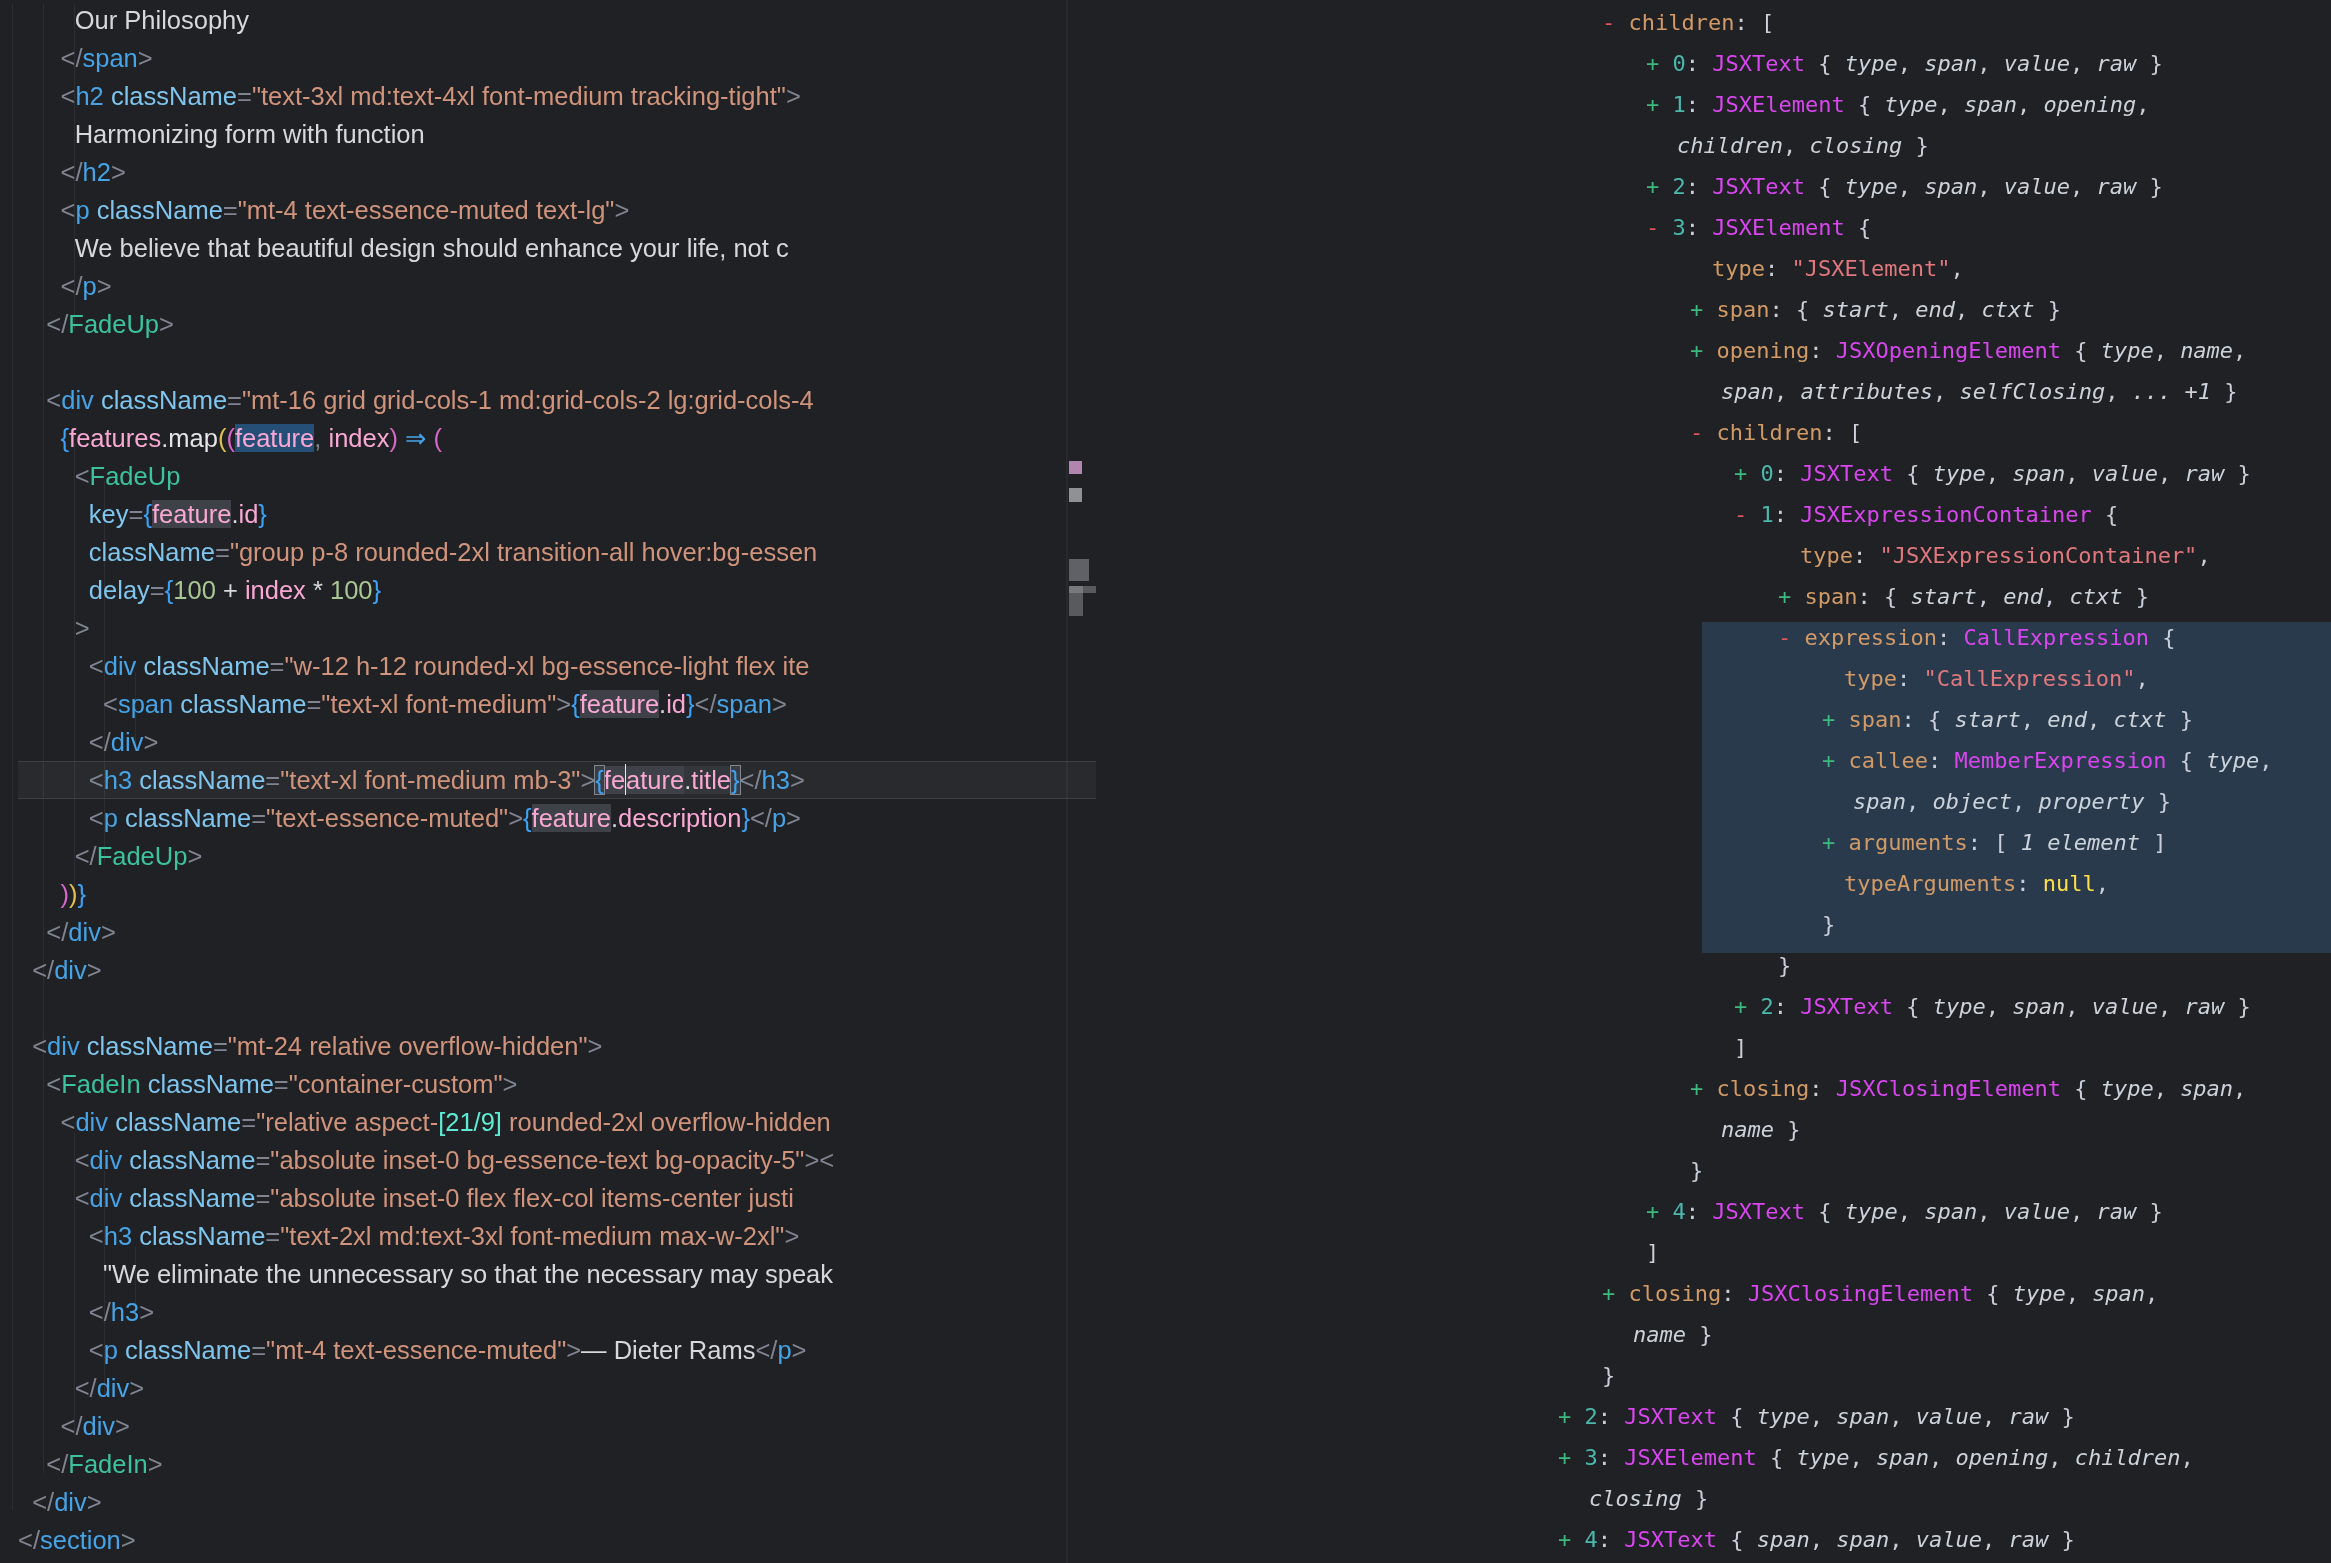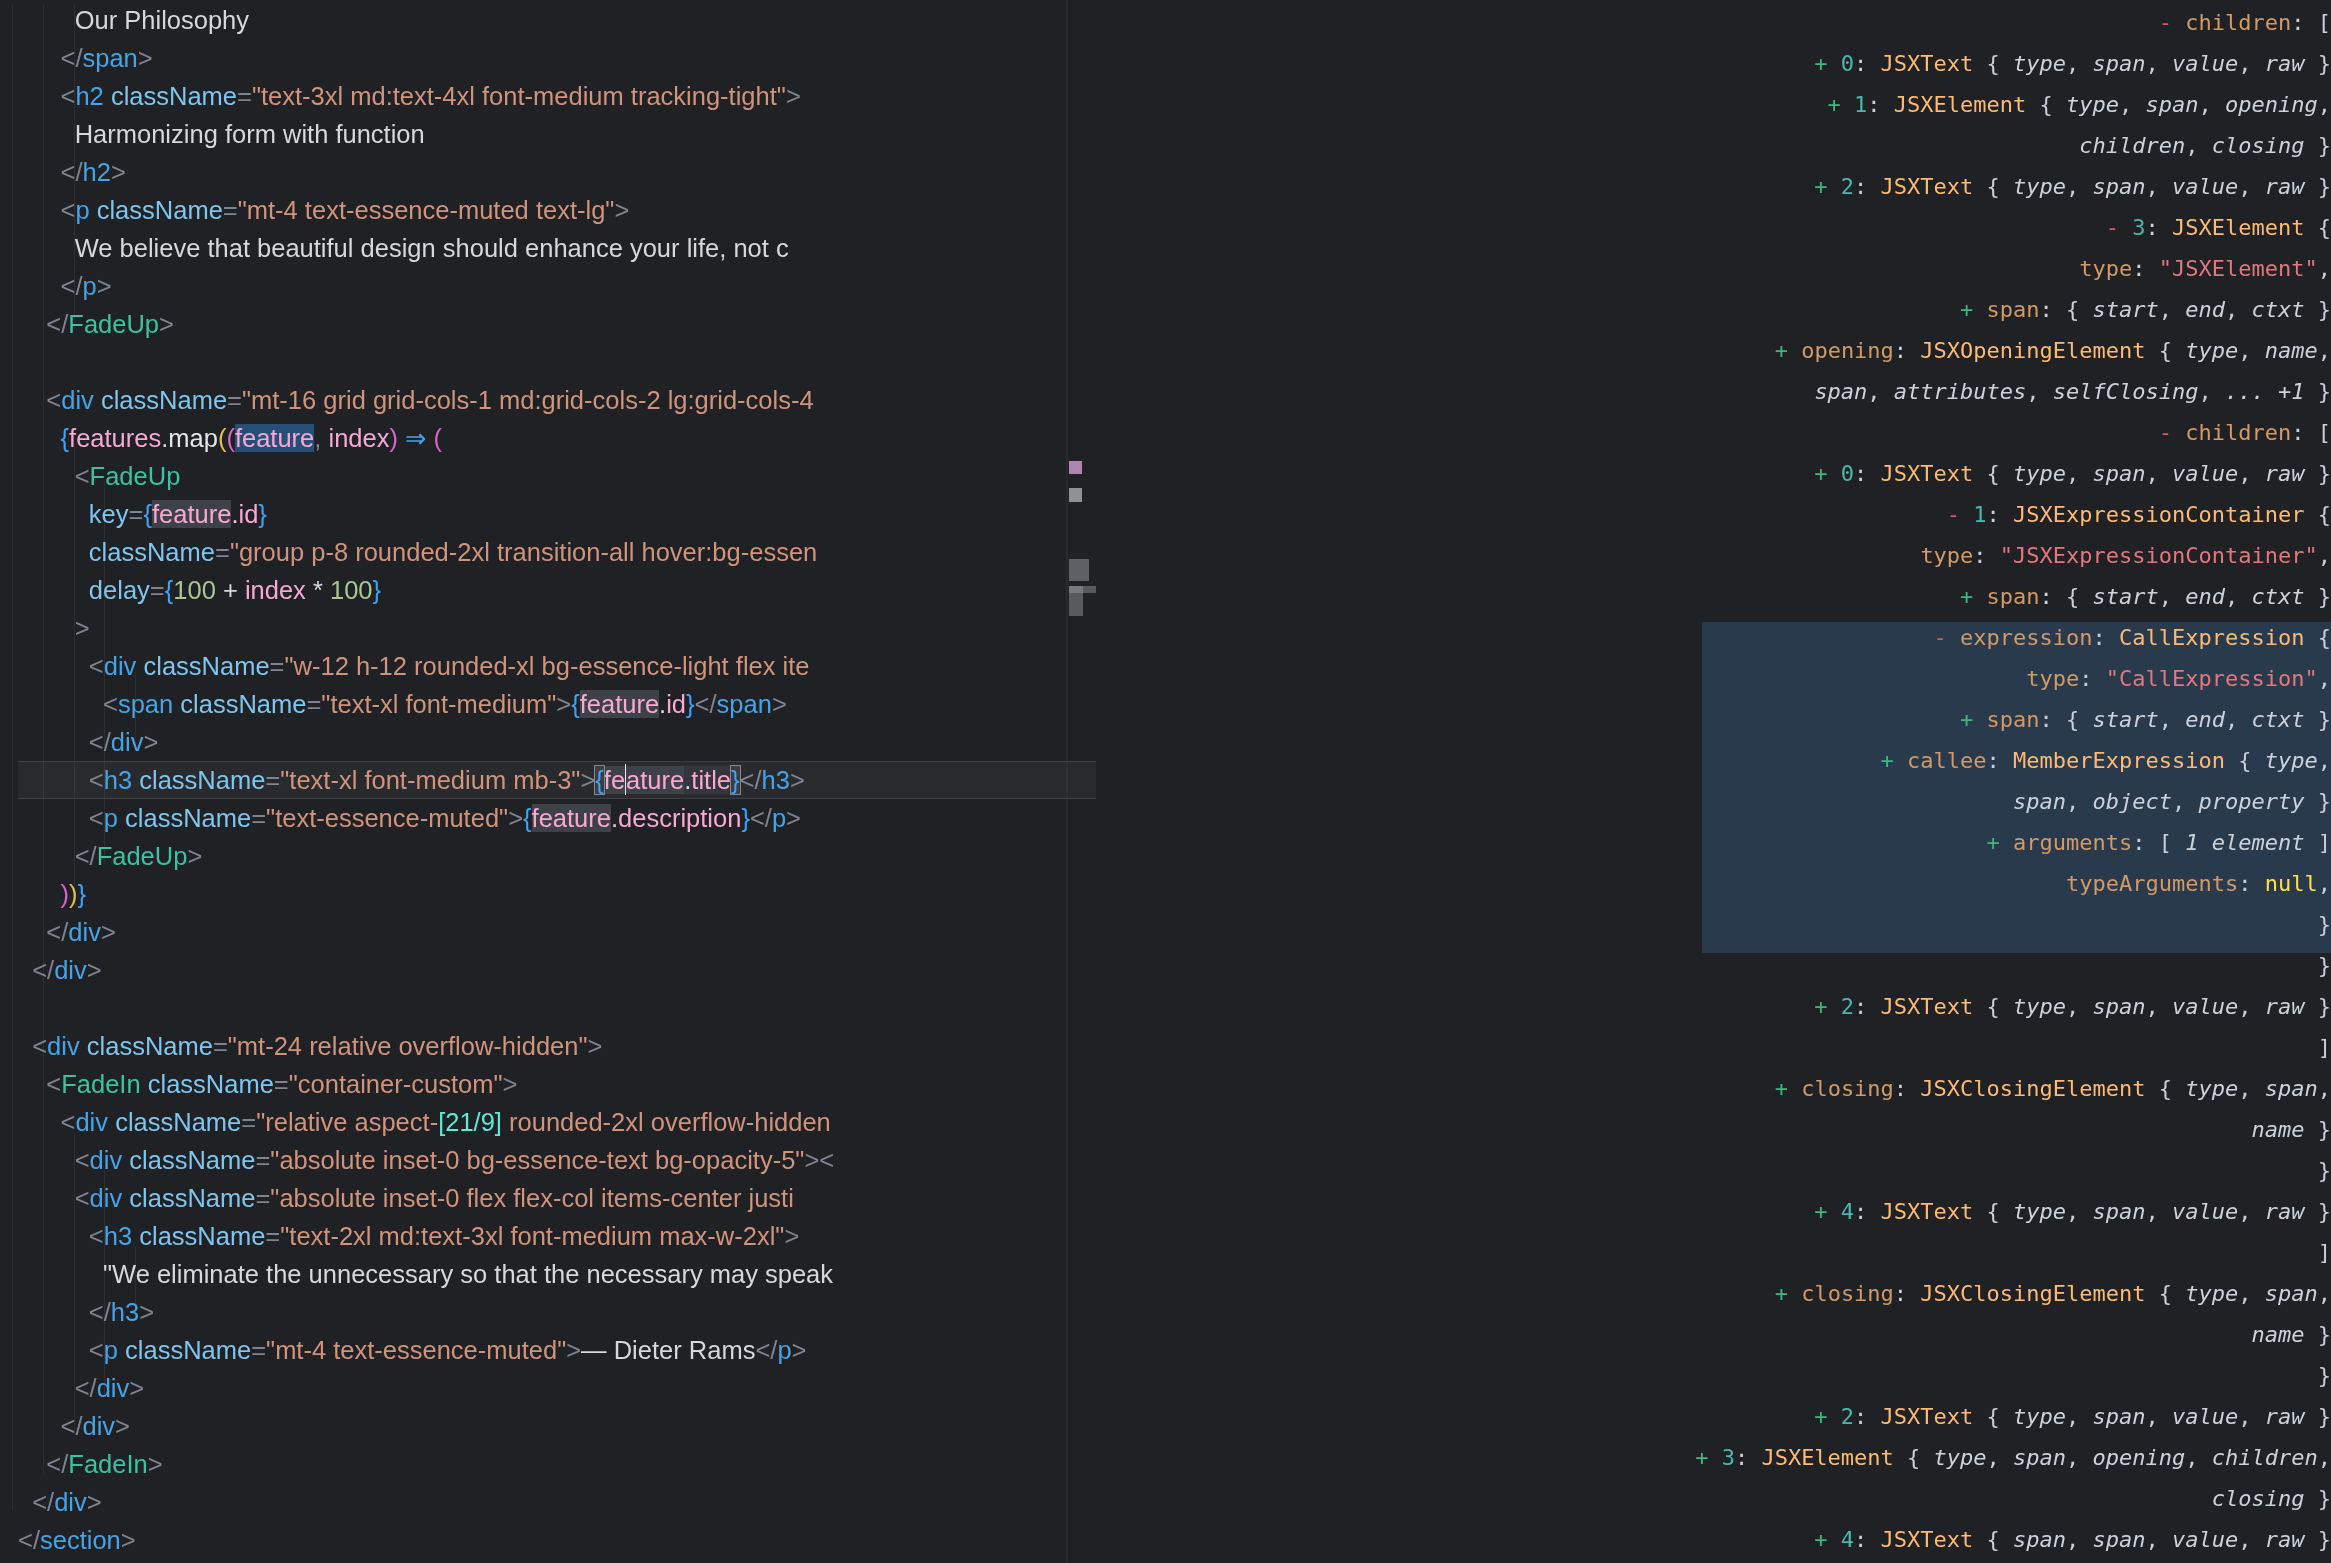--- a/index.html
+++ b/index.html
@@ -30,7 +30,7 @@
   
   #ast-lines{position:absolute;left:0;top:1.8px;width:100%;
     font-family:"DejaVu Sans Mono","Liberation Mono",monospace;
-    font-size:22px;line-height:41px;white-space:pre;text-align:right;}
+    font-size:22px;line-height:41px;white-space:pre;}
   .ast-row{height:41px;position:relative;z-index:2;}
   .r-M{color:#e0565e}.r-P{color:#3eb97e}.r-k{color:#d19a66}.r-i{color:#4cb8ad}
   .r-t{color:#fdba74}.r-p{color:#c9ced8}.r-s{color:#e0787d}.r-N{color:#fde047}

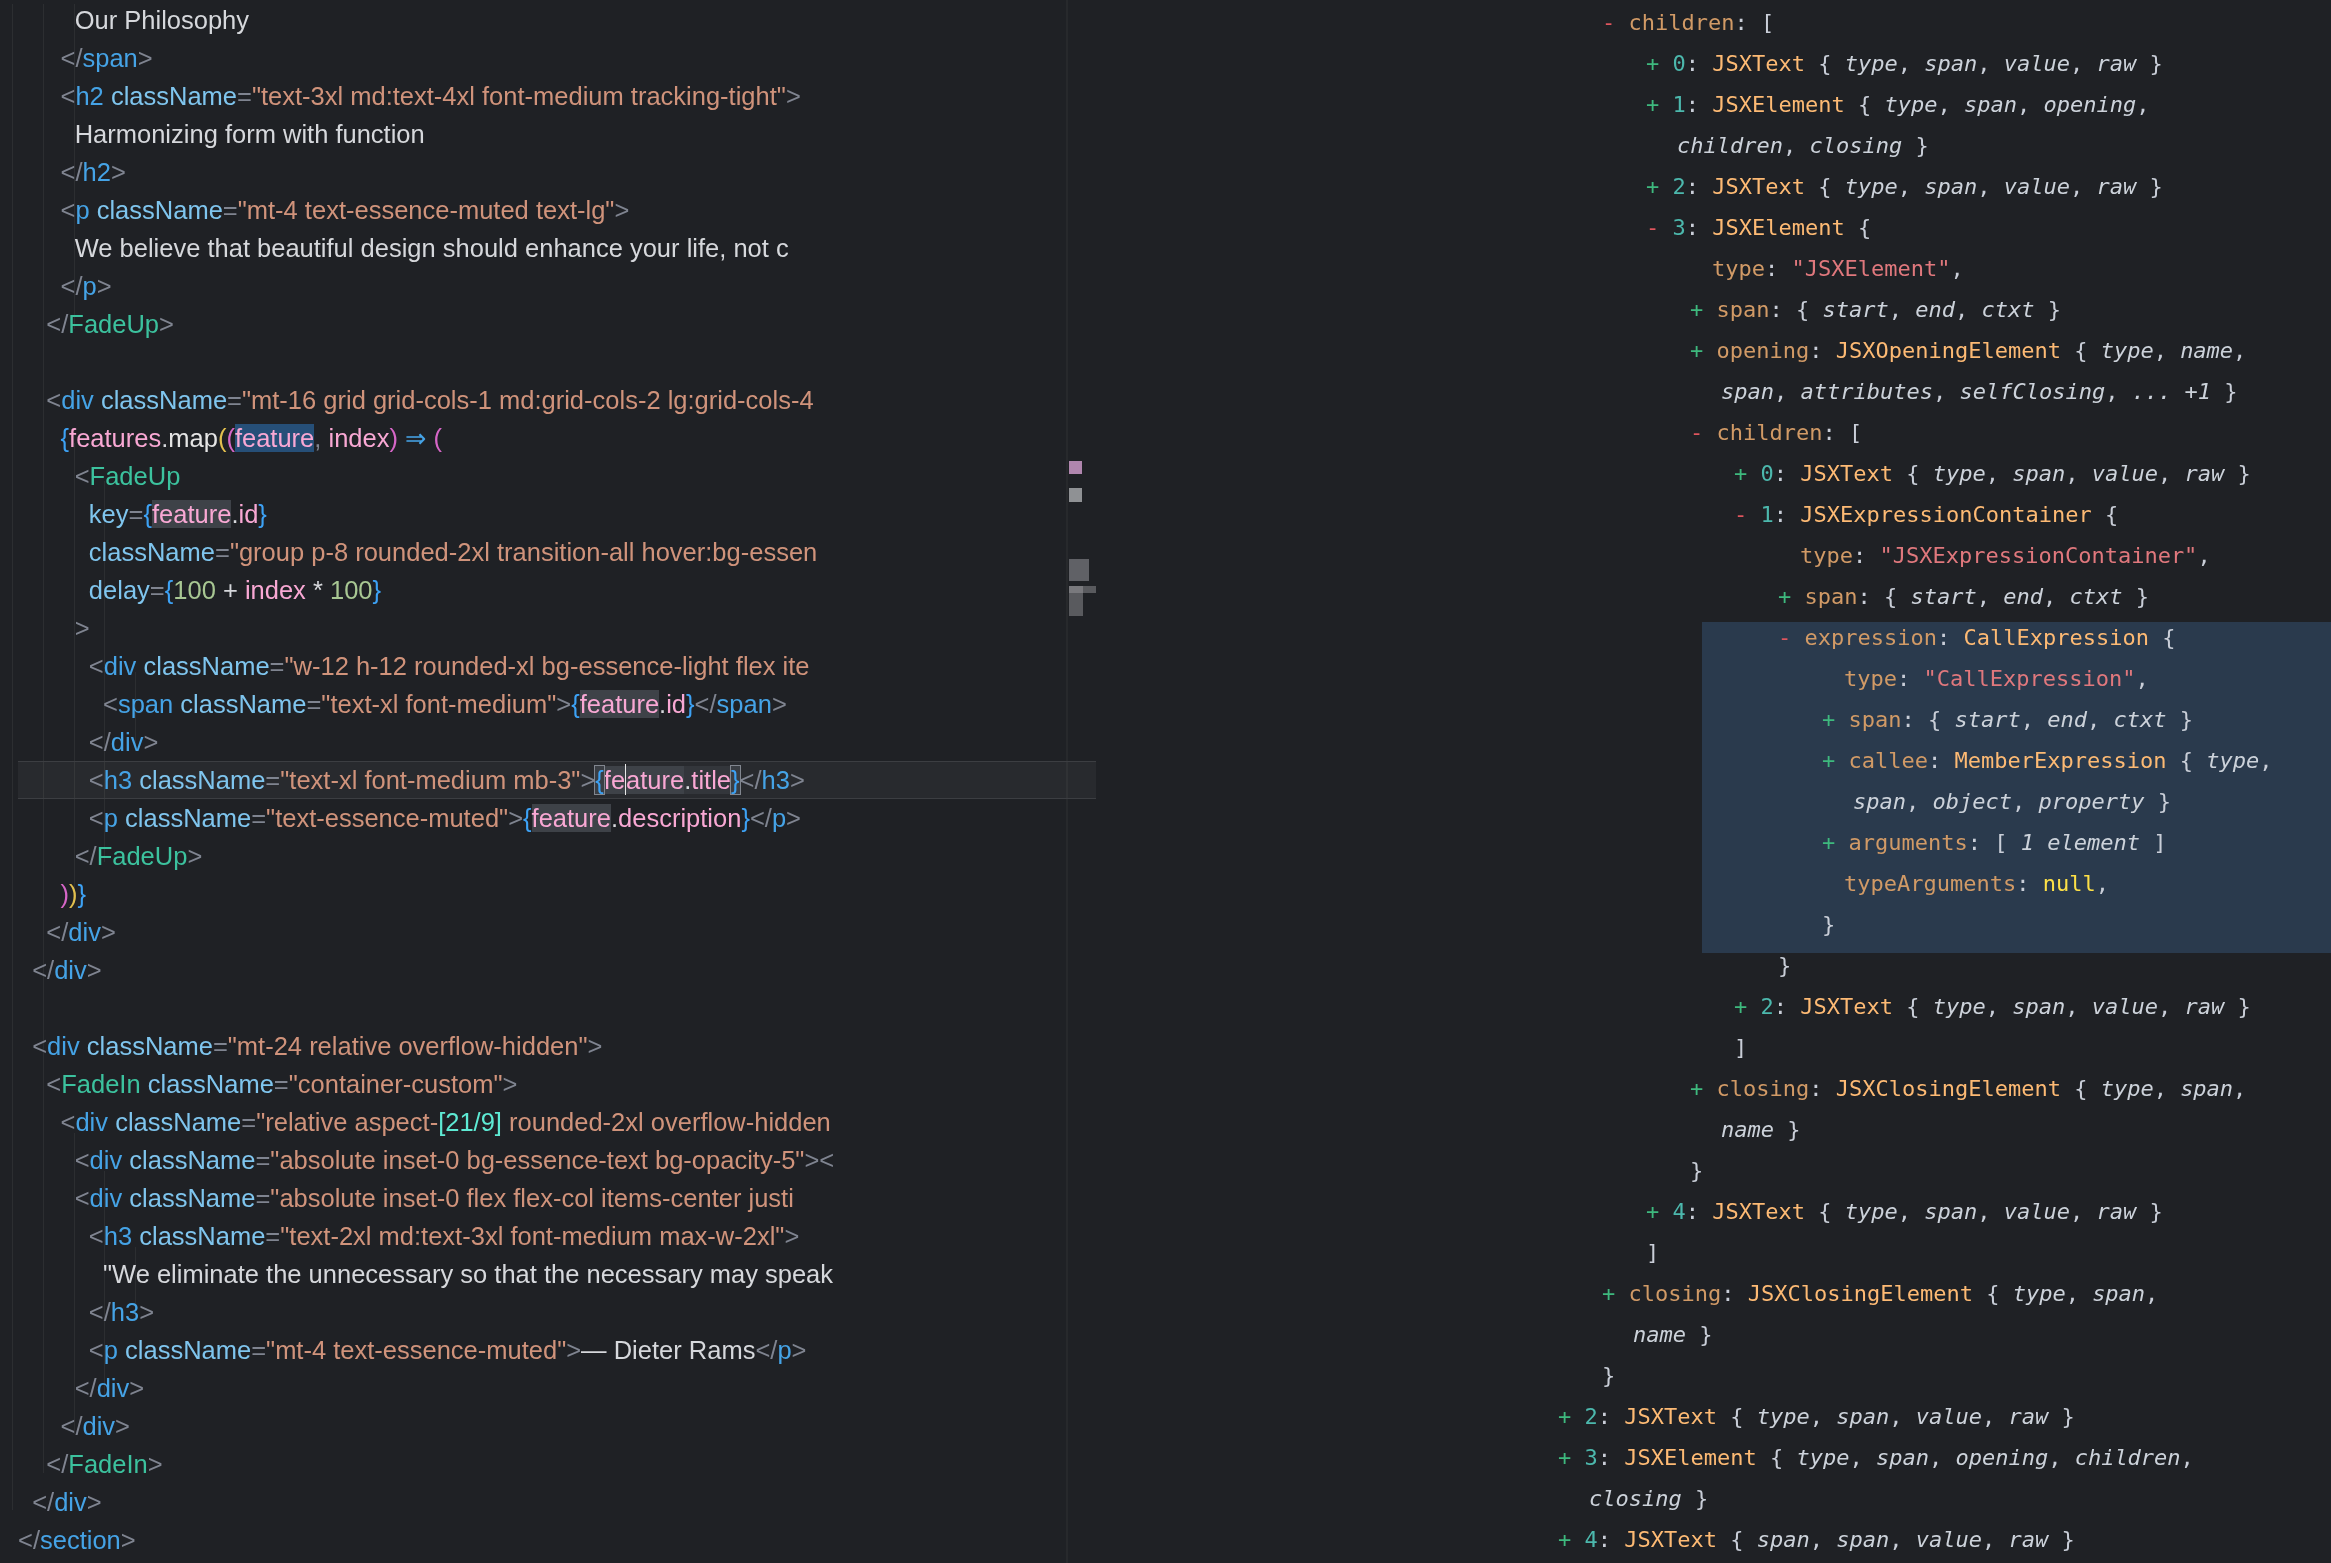--- a/index.html
+++ b/index.html
@@ -33,7 +33,7 @@
     font-size:22px;line-height:41px;white-space:pre;}
   .ast-row{height:41px;position:relative;z-index:2;}
   .r-M{color:#e0565e}.r-P{color:#3eb97e}.r-k{color:#d19a66}.r-i{color:#4cb8ad}
-  .r-t{color:#fdba74}.r-p{color:#c9ced8}.r-s{color:#e0787d}.r-N{color:#fde047}
+  .r-t{color:#d946ef}.r-p{color:#c9ced8}.r-s{color:#e0787d}.r-N{color:#fde047}
   .r-e{color:#ccd2da;font-style:italic}
   #ast-highlight{position:absolute;background:#2a3a4d;z-index:1;right:0;}
 </style>

